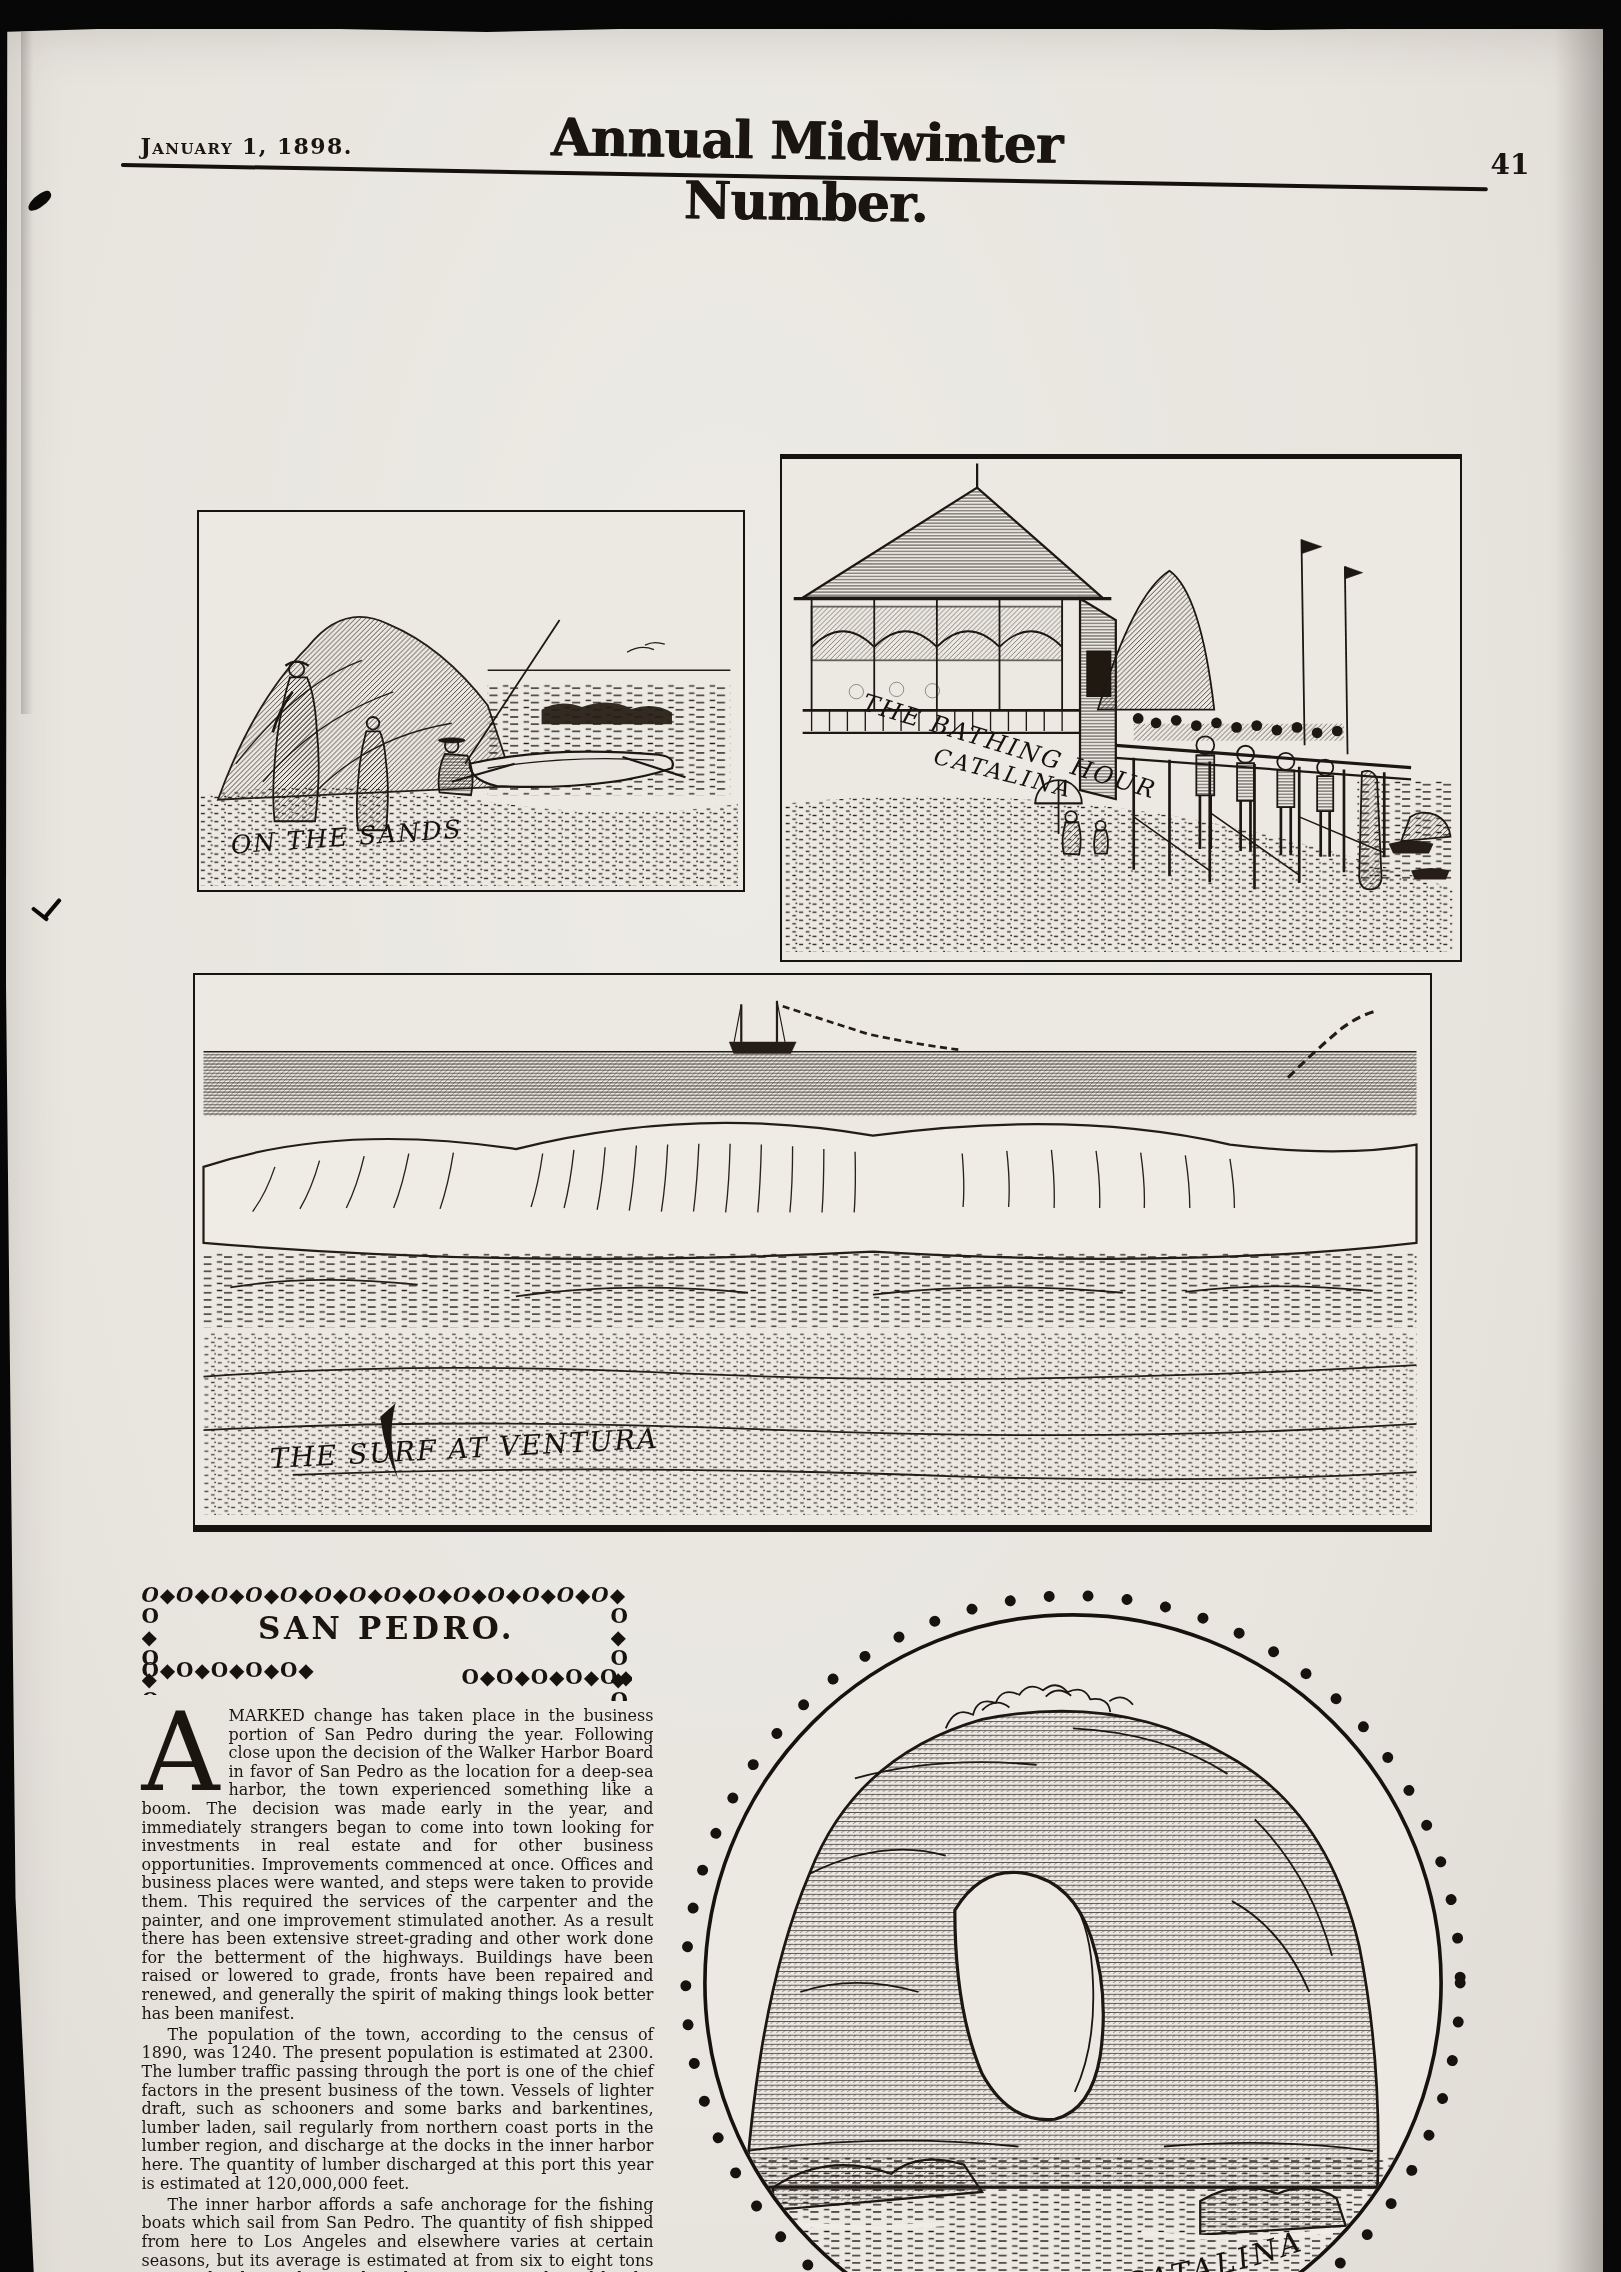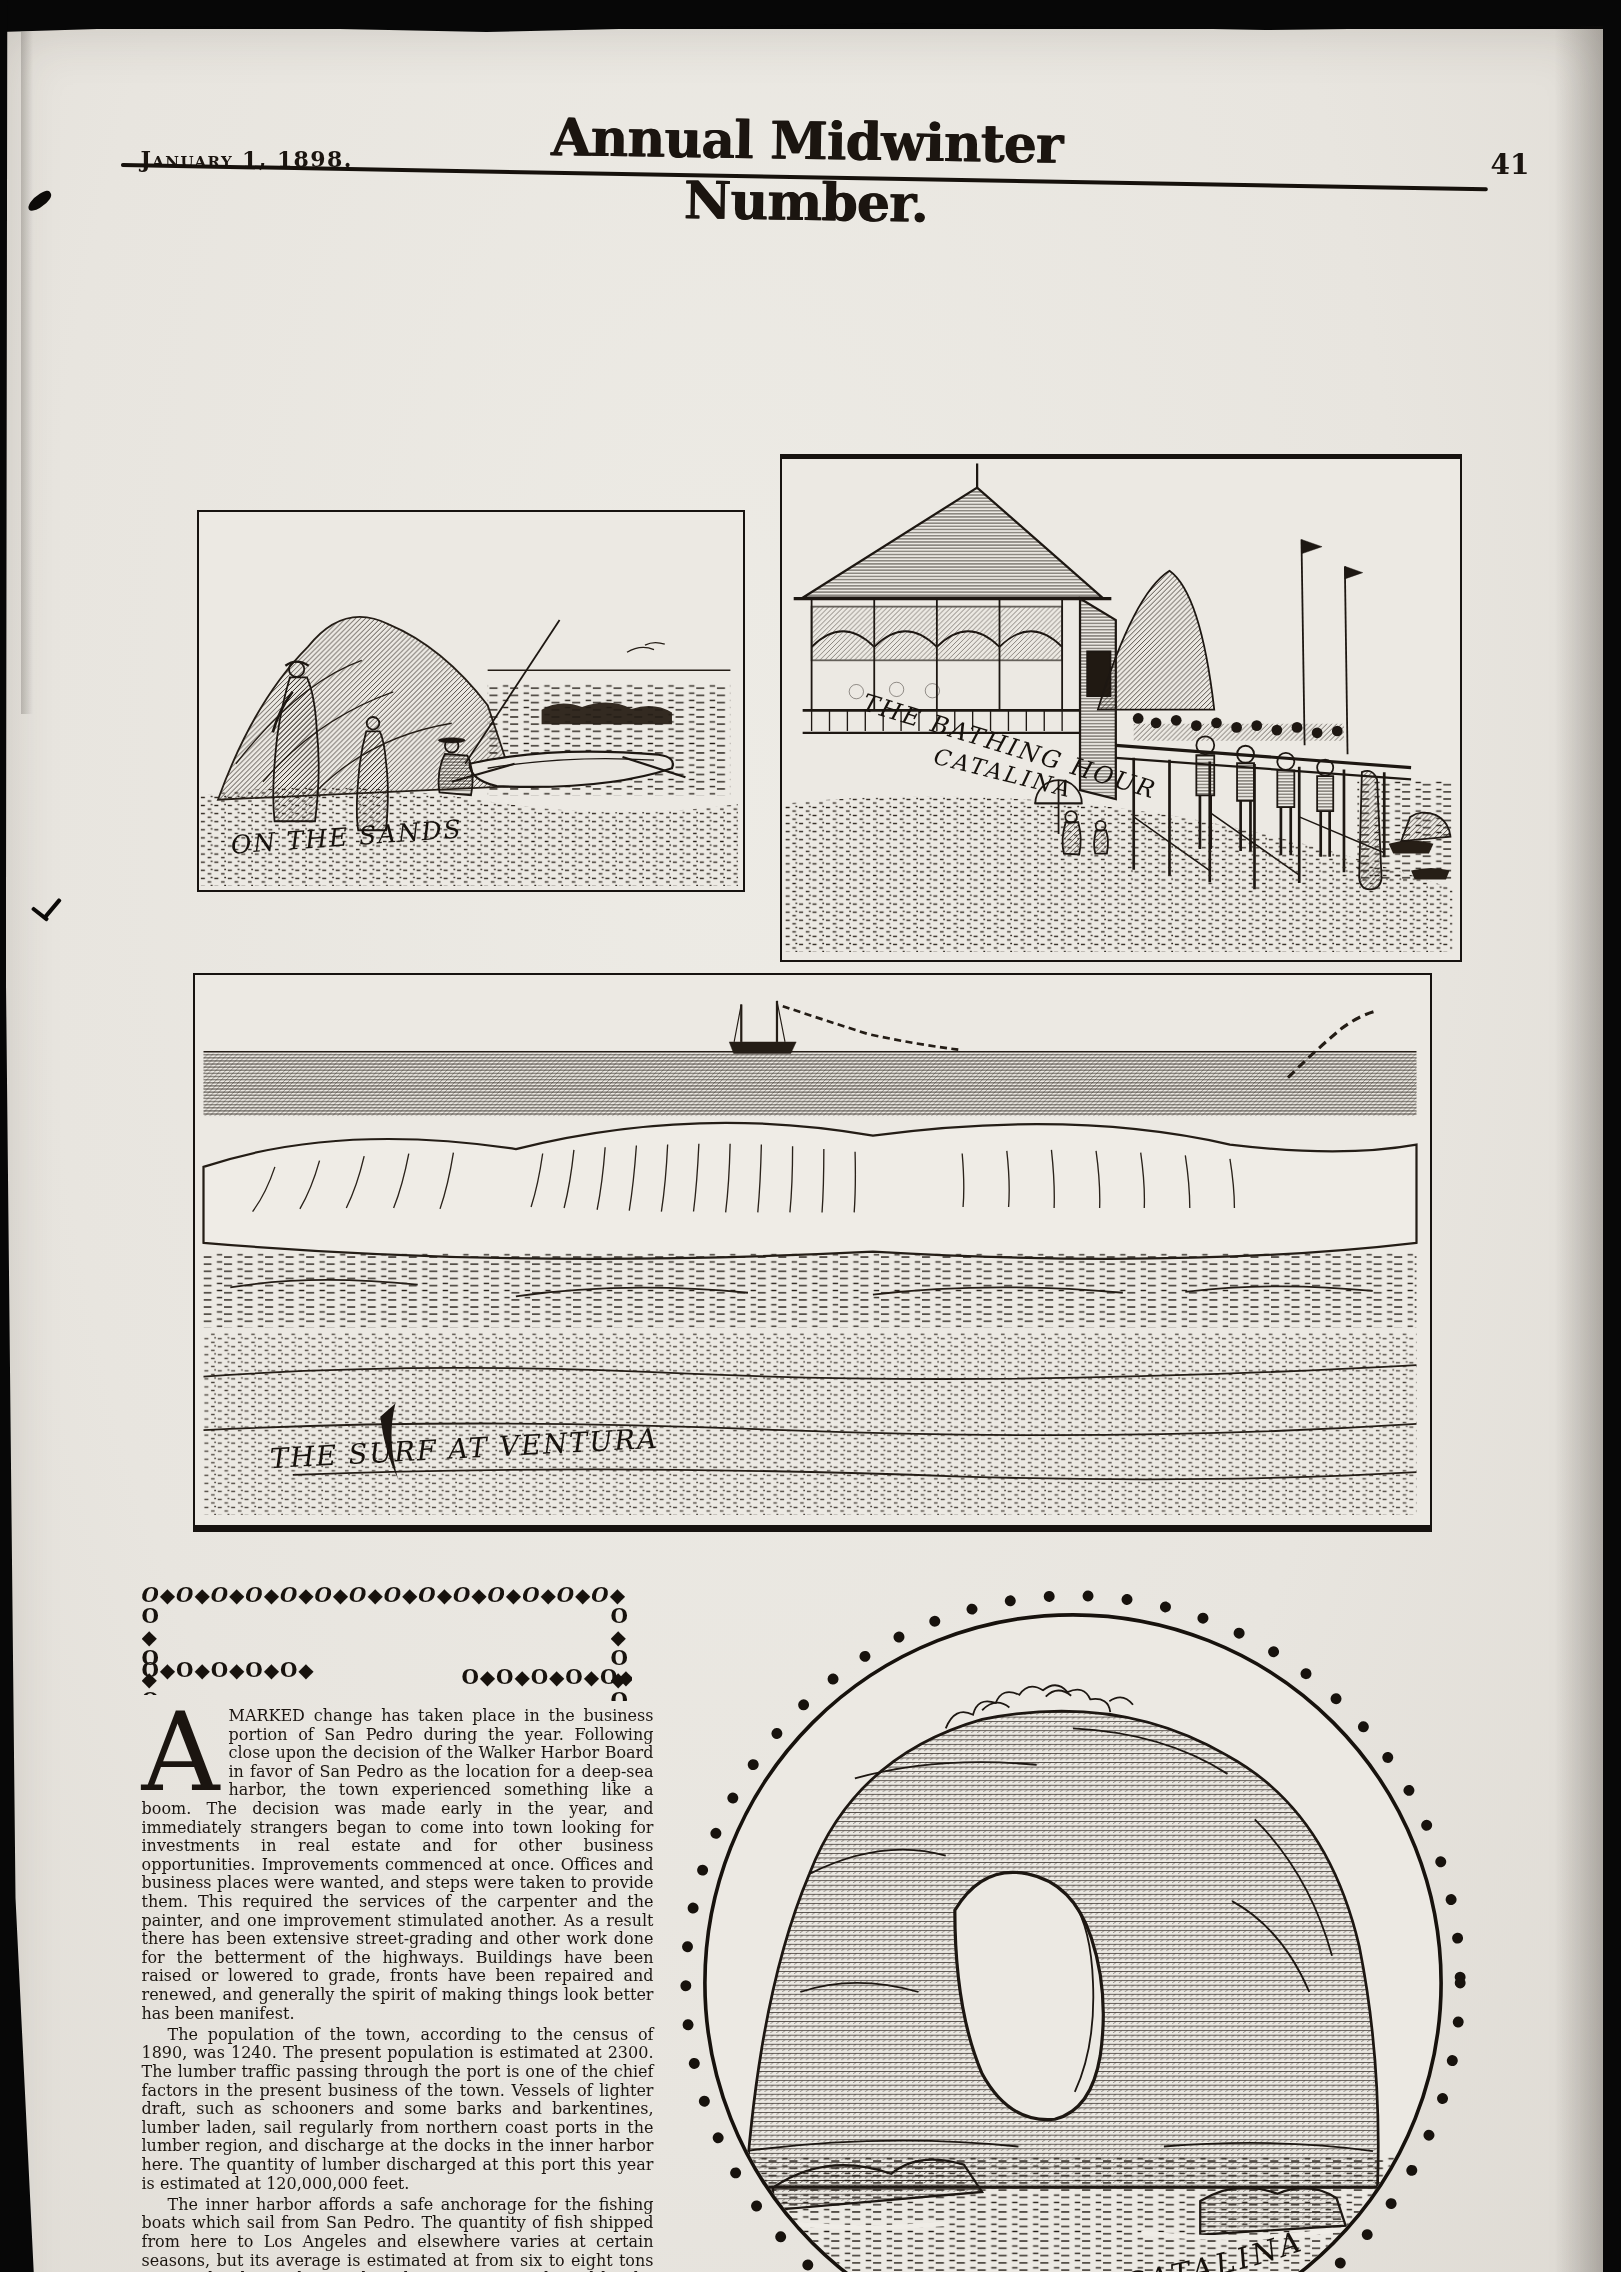--- a/index.html
+++ b/index.html
@@ -27,7 +27,7 @@
   .artifact-v2{left:39px;top:907px;width:26px;height:4.1px;transform:rotate(-50deg);}
 
   
-  .masthead-date{position:absolute;left:135px;top:117px;font-size:22px;letter-spacing:1.4px;
+  .masthead-date{position:absolute;left:135px;top:104px;font-size:22px;letter-spacing:1.4px;
         font-variant:small-caps;font-weight:bold;}
   .masthead-title{position:absolute;left:459px;top:81px;width:682px;text-align:center;
         font-size:52px;font-weight:bold;letter-spacing:-0.9px;transform:rotate(.85deg);

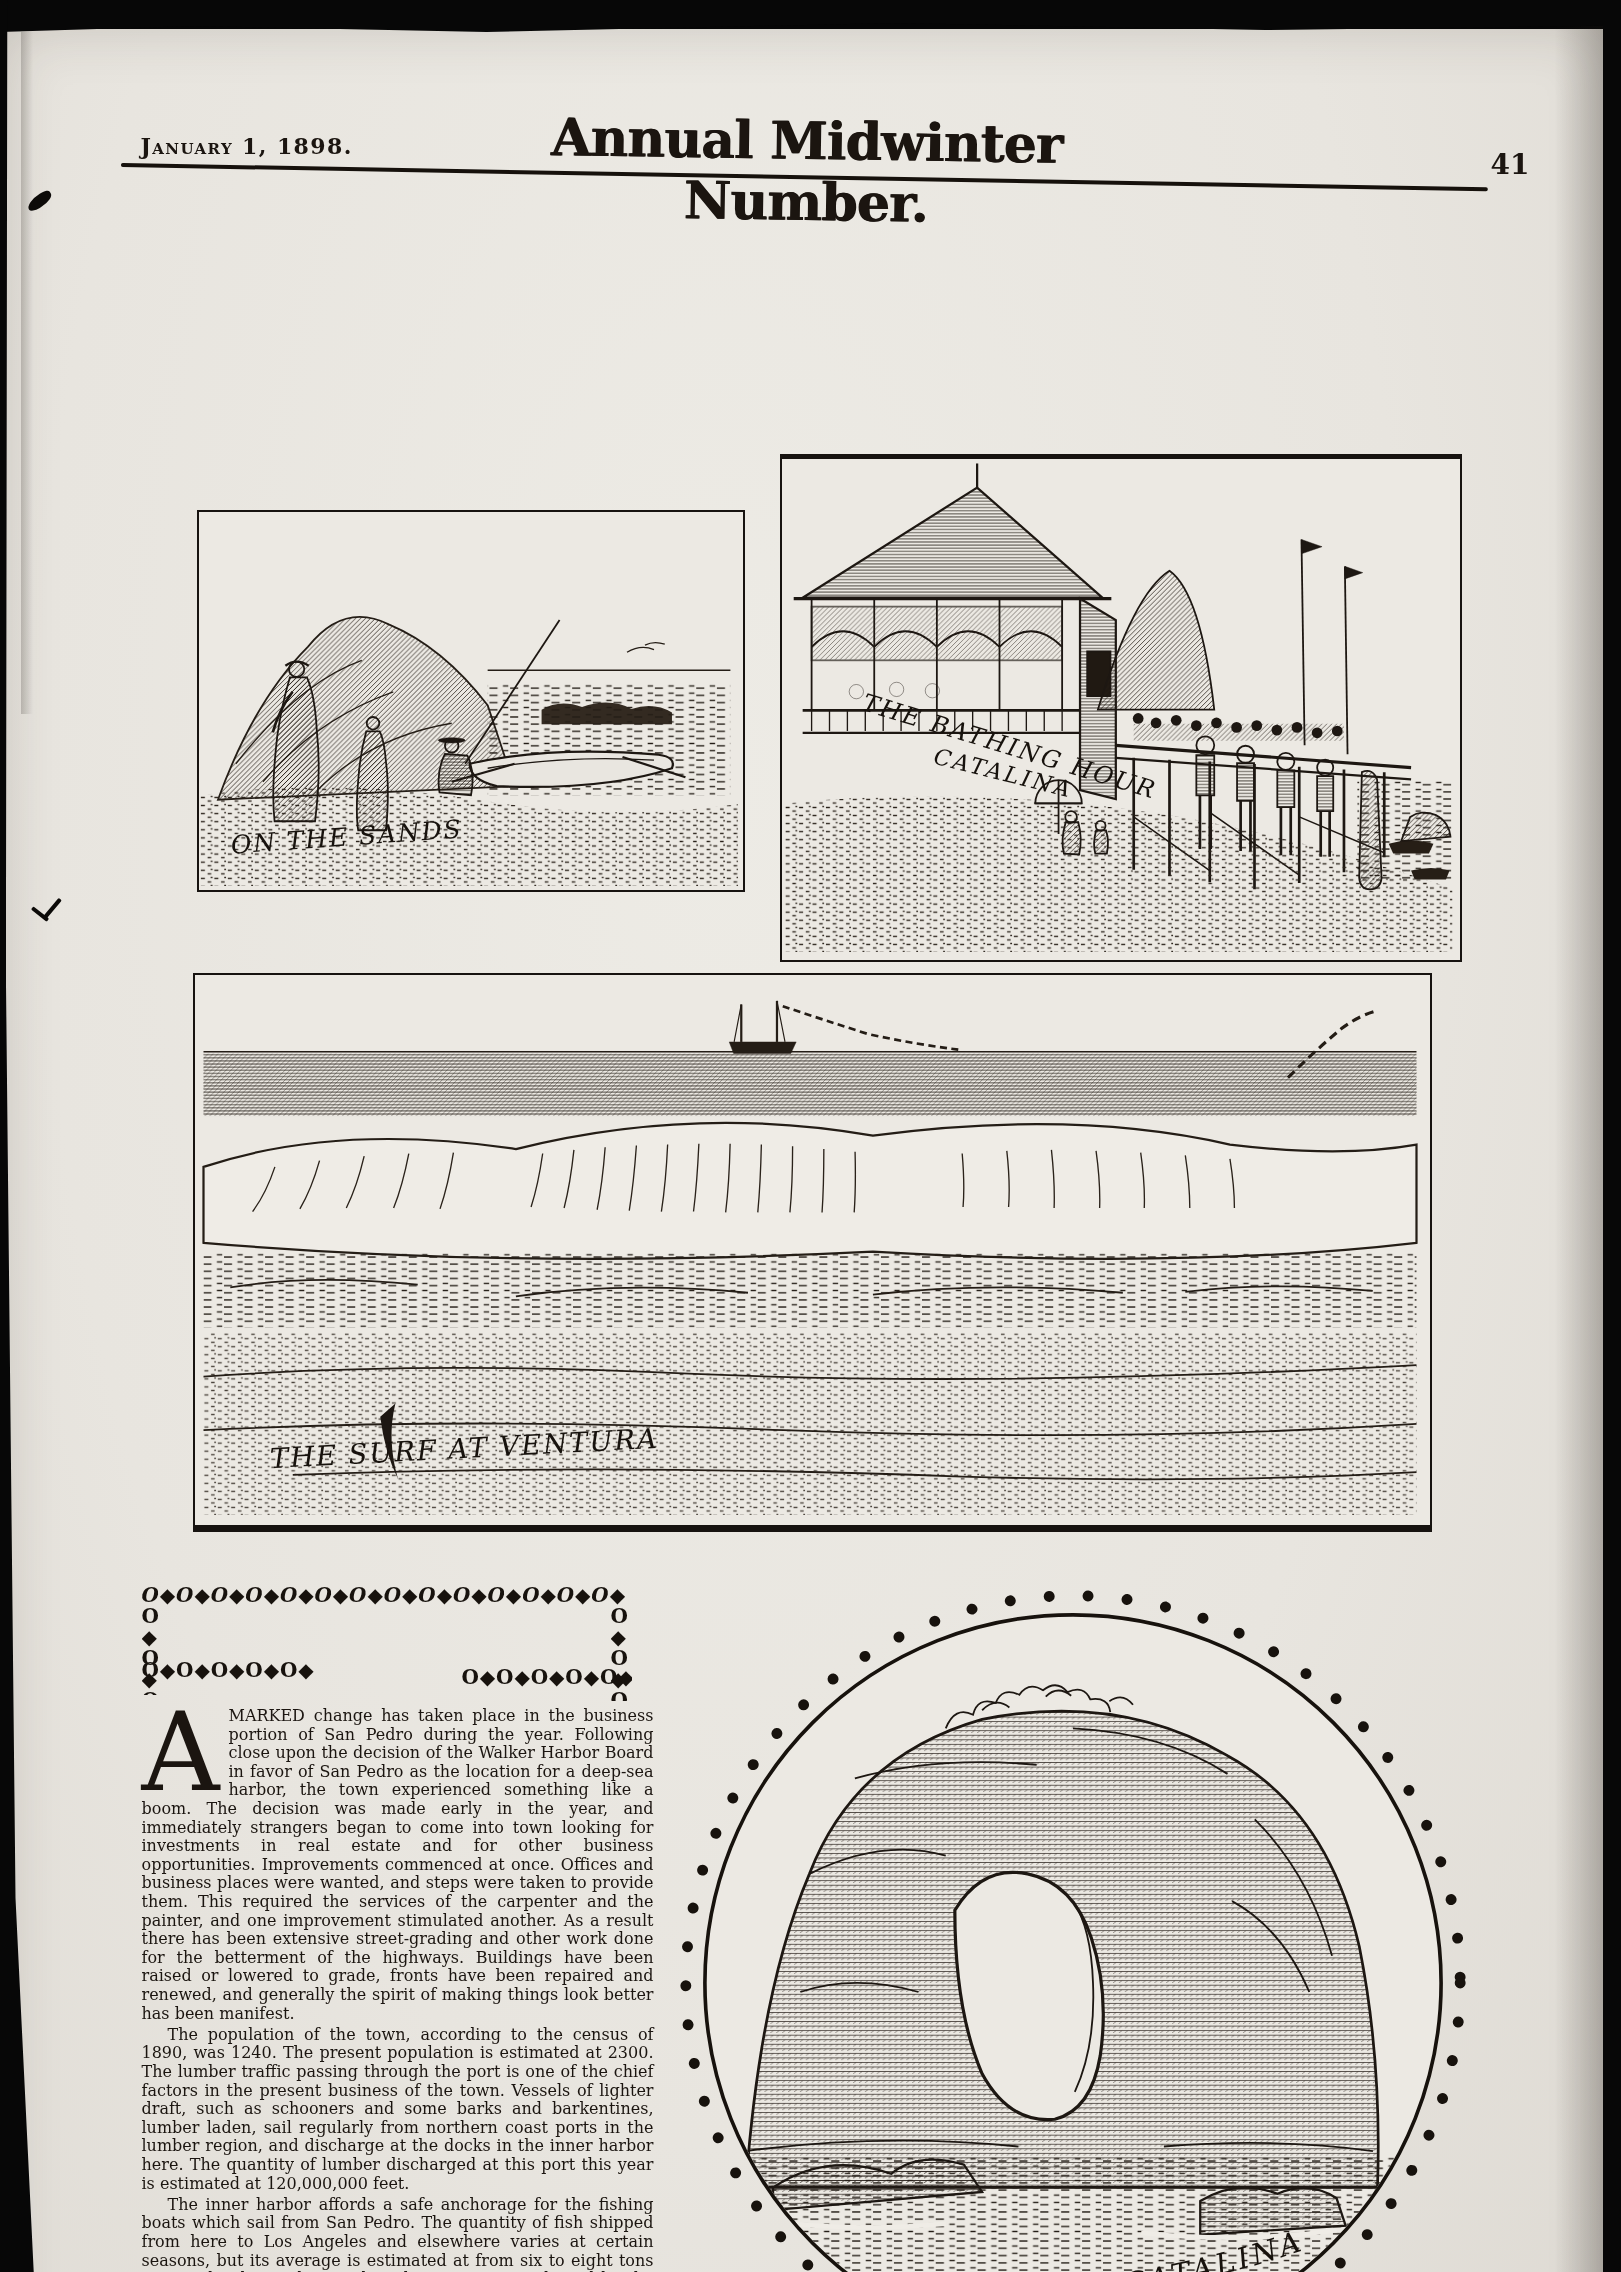--- a/index.html
+++ b/index.html
@@ -256,6 +256,7 @@
     <div class="orn" style="left:456px;top:1638px;width:170px;">O◆O◆O◆O◆O◆</div>
   </div>
 
+  <div class="article-head">SAN PEDRO.</div>
 
   <div class="article-body">
     <p><span class="dropcap">A</span><span>MARKED change has taken place in the business portion of San Pedro during the year. Following close upon the decision of the Walker Harbor Board in favor of San Pedro as the location for a deep-sea harbor, the town experienced something like a boom. The decision was made early in the year, and immediately strangers began to come into town looking for investments in real estate and for other business opportunities. Improvements commenced at once. Offices and business places were wanted, and steps were taken to provide them. This required the services of the carpenter and the painter, and one improvement stimulated another. As a result there has been extensive street-grading and other work done for the betterment of the highways. Buildings have been raised or lowered to grade, fronts have been repaired and renewed, and generally the spirit of making things look better has been manifest.</span></p>

